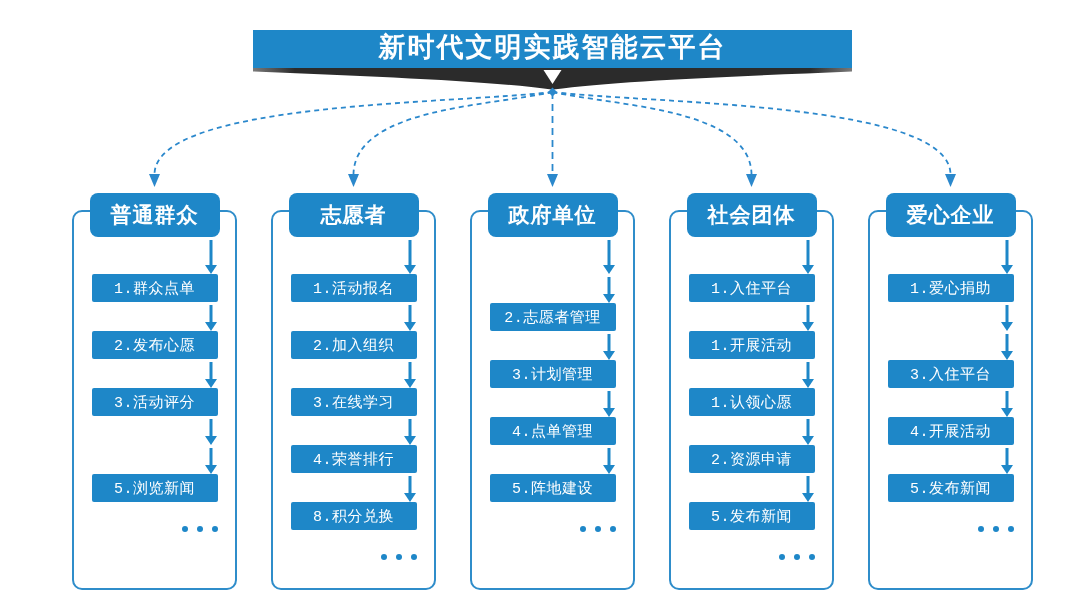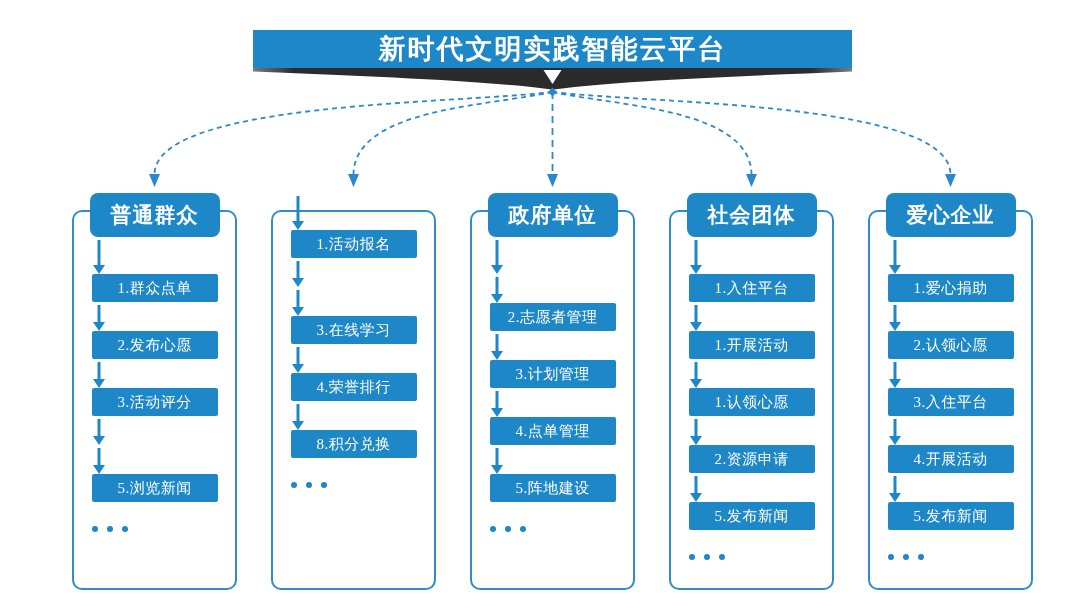--- a/index.html
+++ b/index.html
@@ -5,7 +5,7 @@
   html,body { margin:0; padding:0; background:#ffffff; }
   .stage {
     position:relative; width:1080px; height:611px; background:#ffffff;
-    font-family:Liberation Serif, serif; overflow:hidden;border-radius:19px;
+    font-family:Liberation Mono, monospace; overflow:hidden;border-radius:19px;
   }
   .banner {
     position:absolute; left:253px; top:30px; width:599px; height:38px;

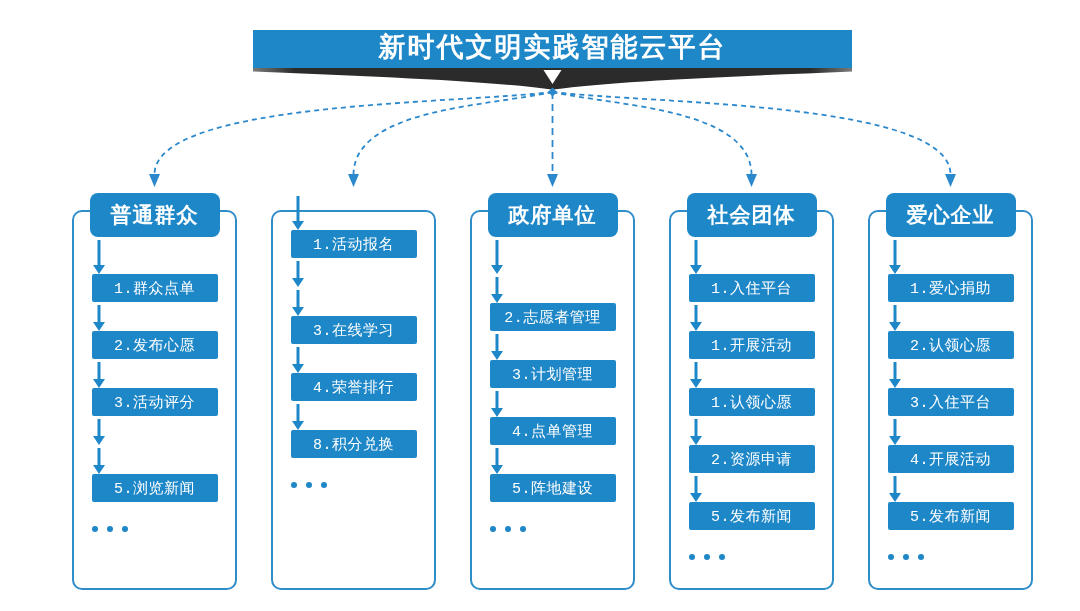--- a/index.html
+++ b/index.html
@@ -132,6 +132,7 @@
 
   <div class="column">
     <div class="panel"></div>
+    <div class="role-header">志愿者</div>
     <div class="flow">
           <div class="arrow big">
             <span class="stem"></span>

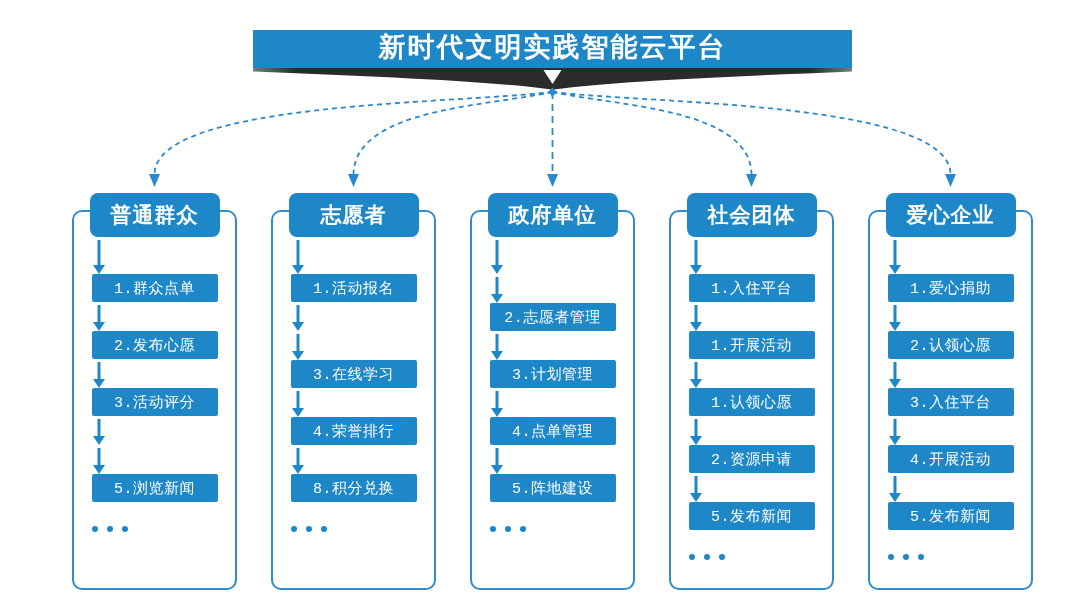--- a/index.html
+++ b/index.html
@@ -30,7 +30,7 @@
     border-radius:8px; color:#ffffff; font-size:21px; font-weight:bold;
     display:flex; align-items:center; justify-content:center; letter-spacing:1px;
   }
-  .flow { position:relative; z-index:1; display:flex; flex-direction:column; align-items:flex-start; }
+  .flow { position:relative; z-index:1; display:flex; flex-direction:column; align-items:flex-end; }
   .step {
     width:126px; height:28px; background:#1e87c8; color:#ffffff; font-size:15px;
     display:flex; align-items:center; justify-content:center; border-radius:2px;

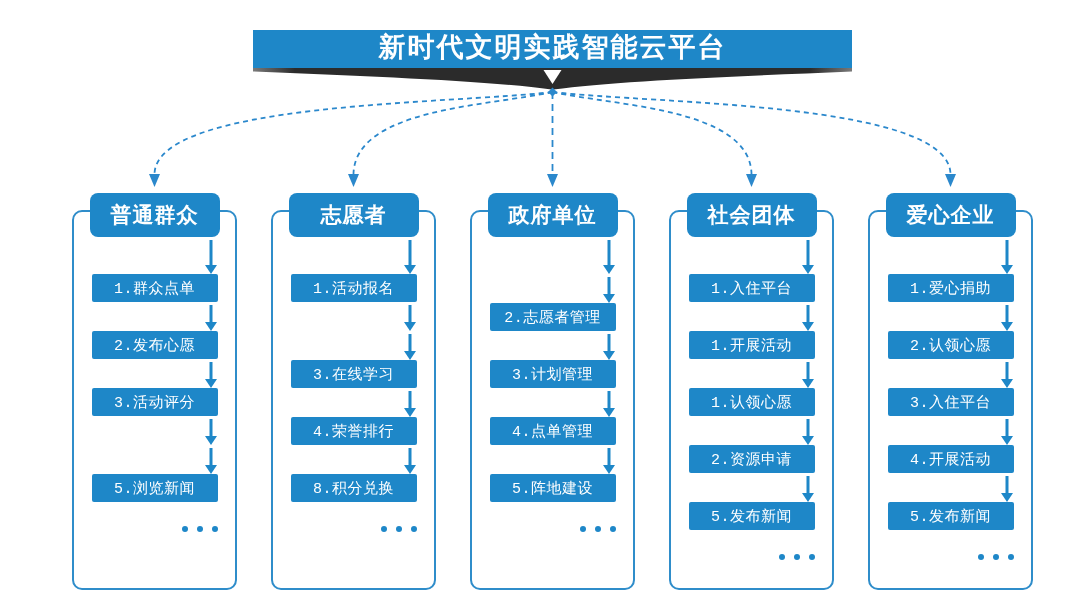--- a/index.html
+++ b/index.html
@@ -143,6 +143,7 @@
             <span class="stem"></span>
             <span class="head"></span>
           </div>
+          <div class="step">2.加入组织</div>
           <div class="arrow small">
             <span class="stem"></span>
             <span class="head"></span>

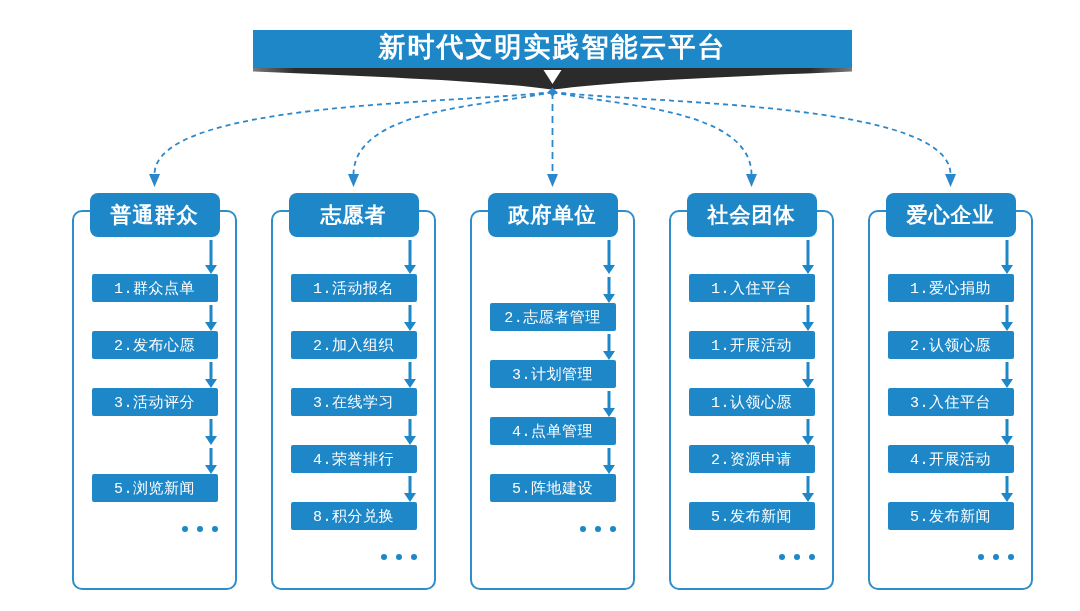--- a/index.html
+++ b/index.html
@@ -253,7 +253,6 @@
             <span class="stem"></span>
             <span class="head"></span>
           </div>
-          <div class="step">2.认领心愿</div>
           <div class="arrow small">
             <span class="stem"></span>
             <span class="head"></span>

